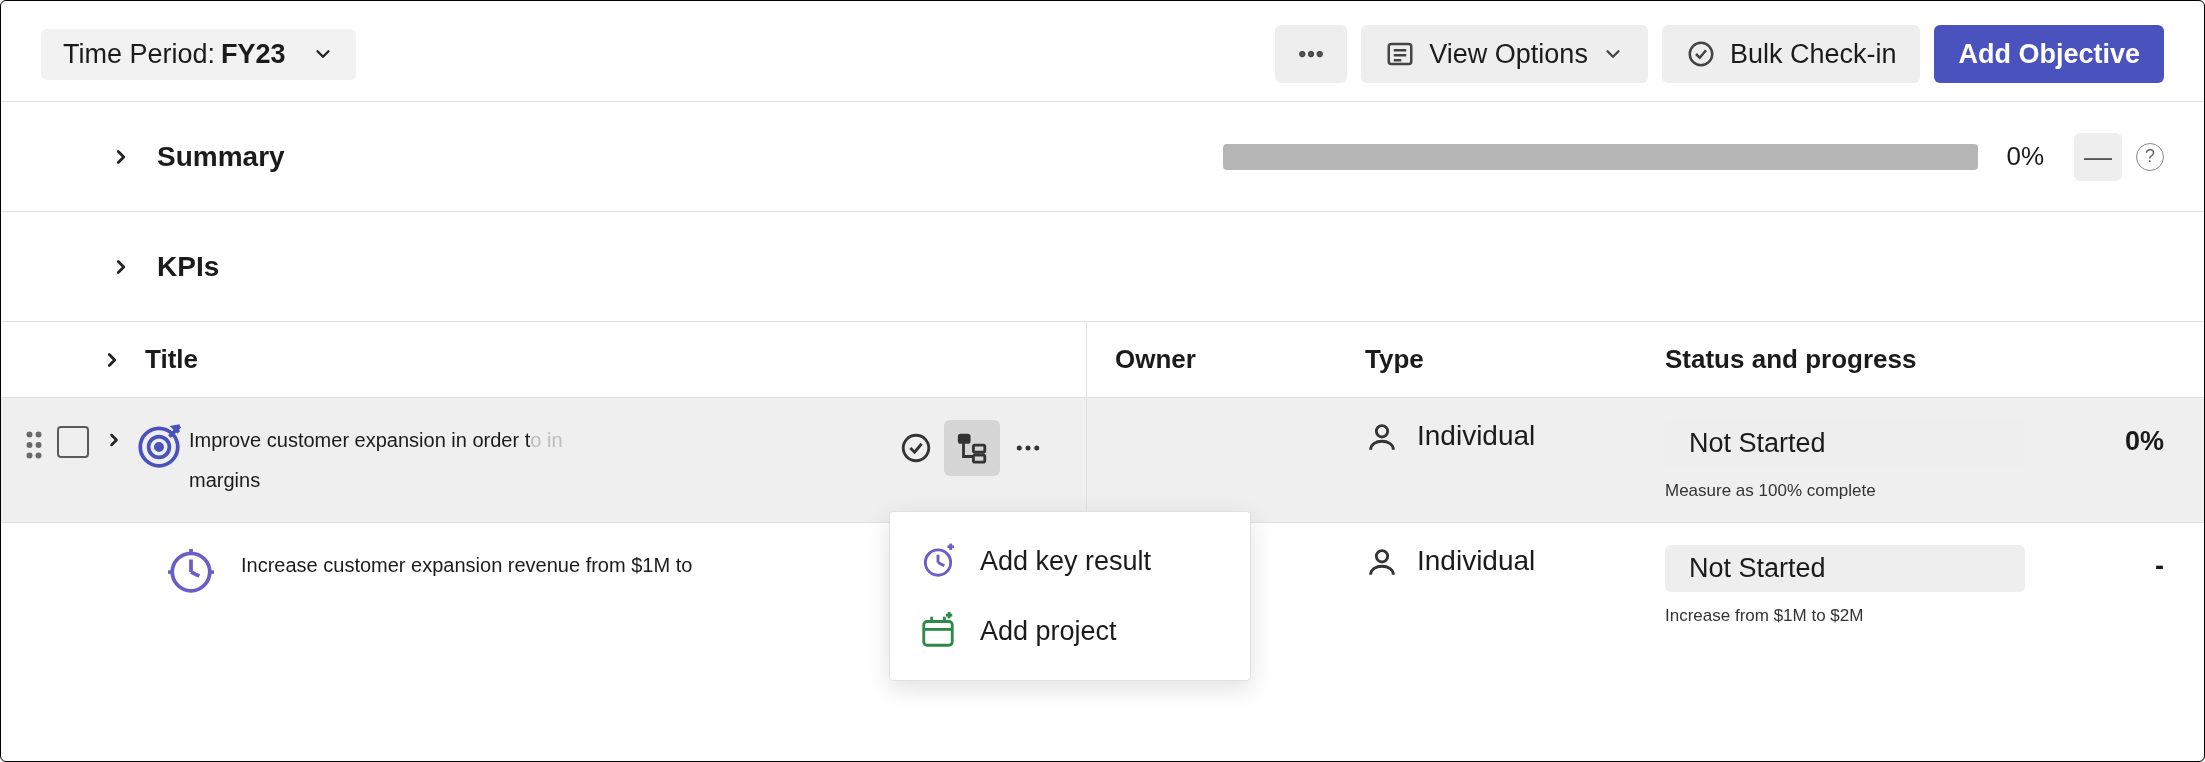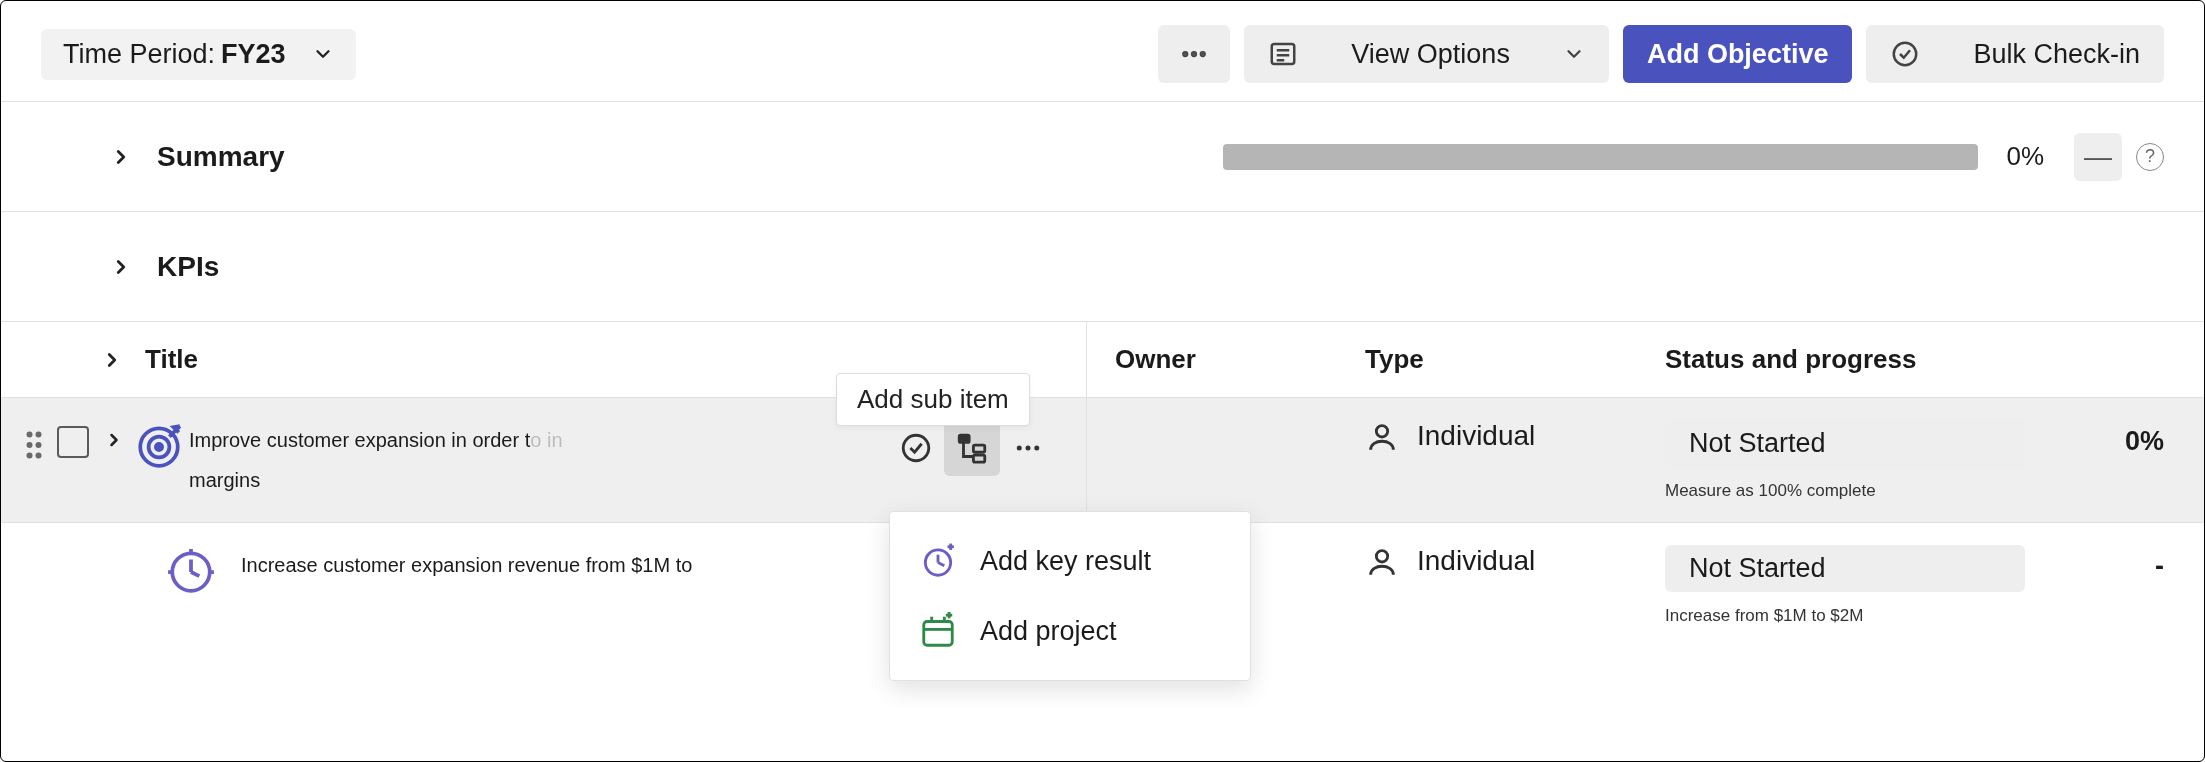--- a/index.html
+++ b/index.html
@@ -13,7 +13,7 @@
   .time-period .value { font-weight: 600; margin-right: 12px; }
   .spacer { flex: 1 1 auto; }
   .btn { display: inline-flex; align-items: center; justify-content: center; border-radius: 6px; height: 58px; padding: 0 24px; font-size: 27px; cursor: pointer; }
-  .btn-grey { background: #eeeeee; color: #1b1b1b; gap: 39px; }
+  .btn-grey { background: #eeeeee; color: #1b1b1b; }
   .btn-grey svg { stroke: #444; }
   .btn + .btn { margin-left: 14px; }
   .btn-primary { background: #4a52bd; color: #ffffff; font-weight: 600; }

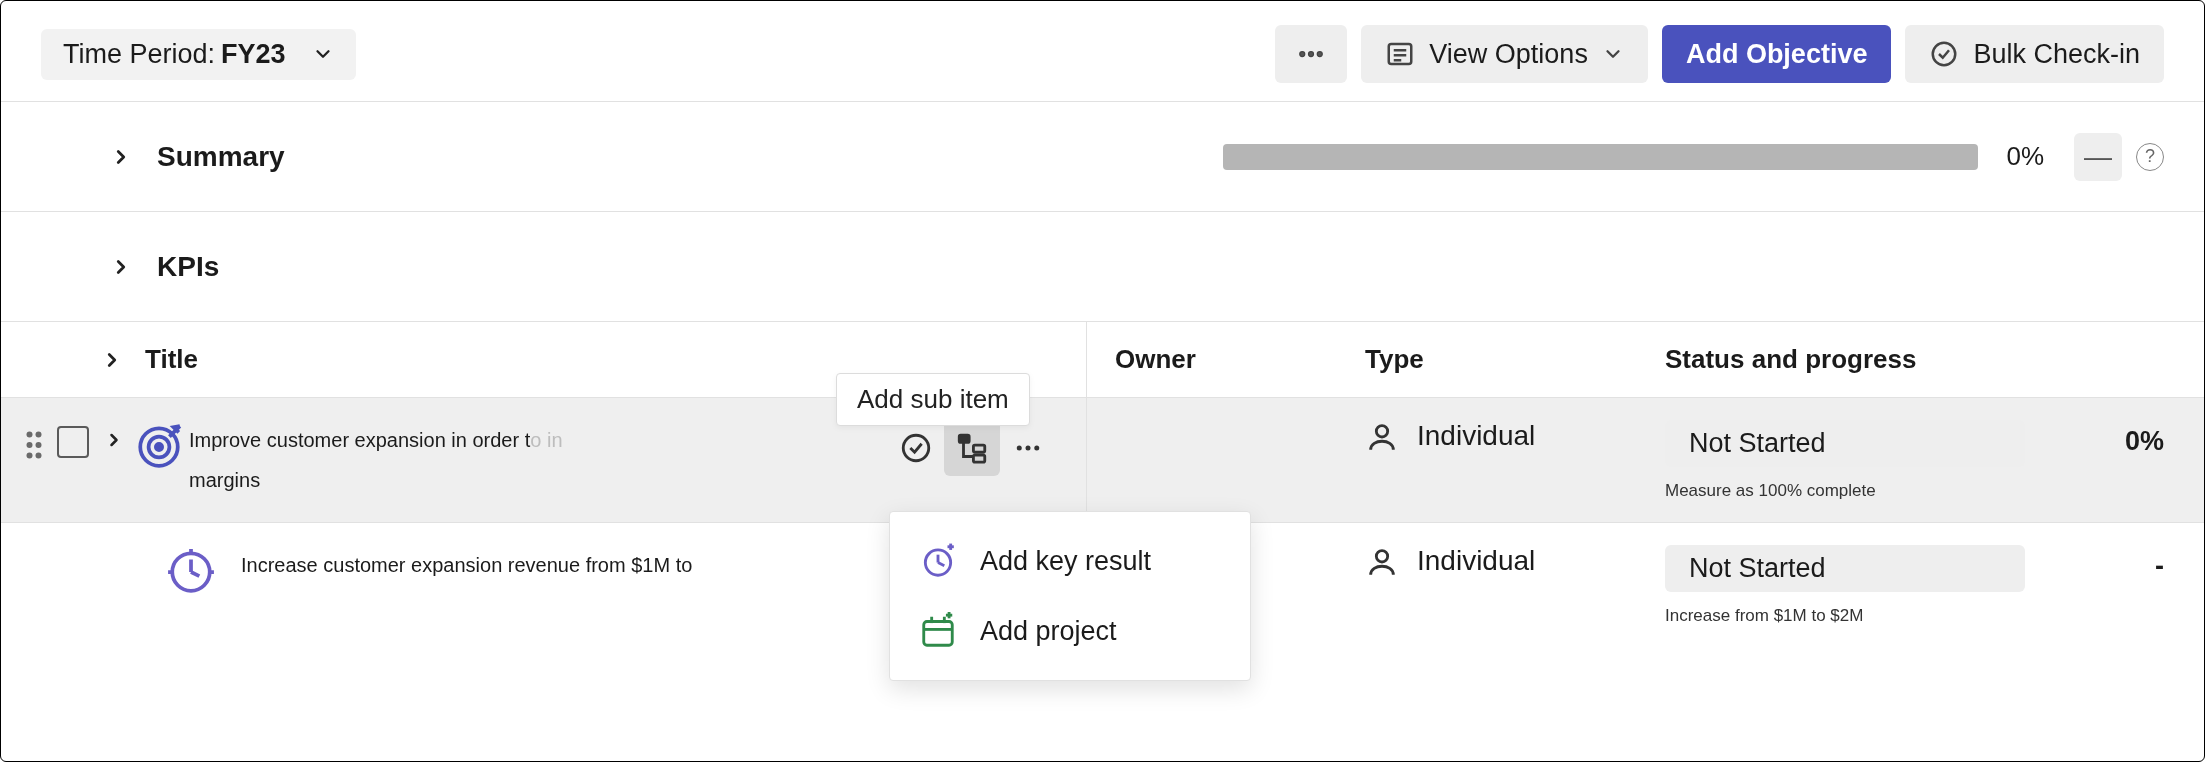--- a/index.html
+++ b/index.html
@@ -131,10 +131,6 @@
       </span>
     </div>
 
-    <div class="btn btn-primary">
-      <span>Add Objective</span>
-    </div>
-
     <div class="btn btn-grey">
       <span class="icon">
         <svg width="30" height="30" viewBox="0 0 24 24" fill="none" stroke="#333" stroke-width="2">
@@ -143,6 +139,10 @@
           </svg>
       </span>
       <span>Bulk Check-in</span>
+    </div>
+
+    <div class="btn btn-primary">
+      <span>Add Objective</span>
     </div>
   </div>
 

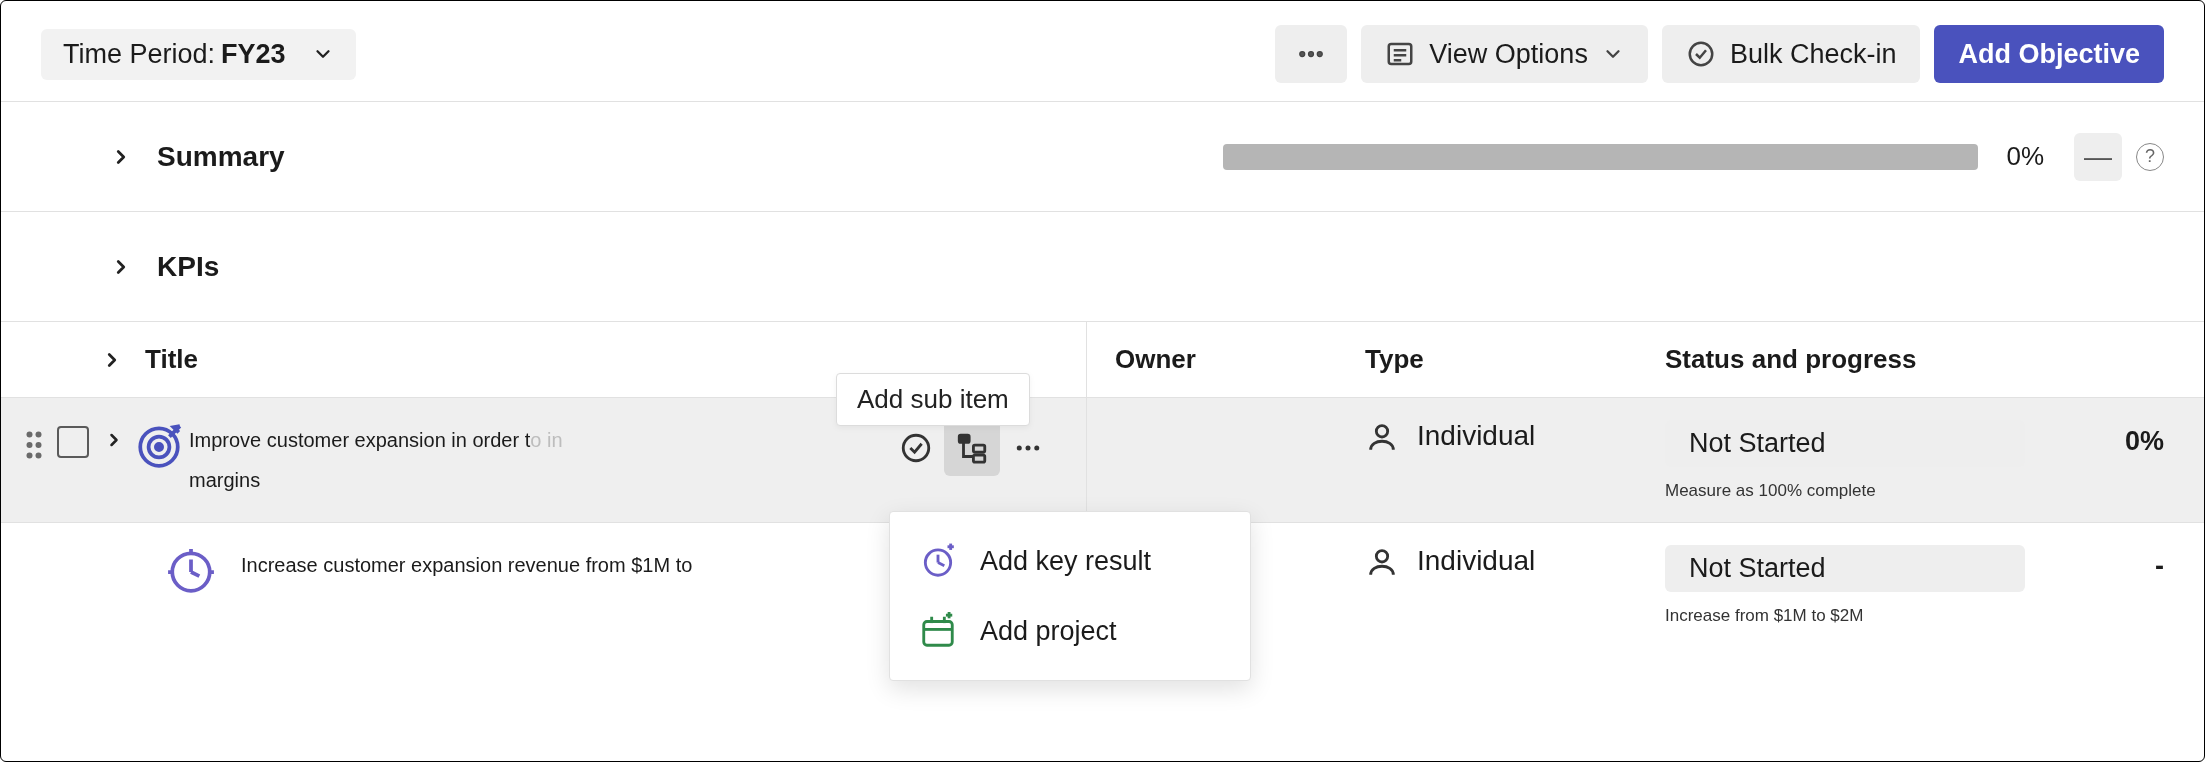--- a/index.html
+++ b/index.html
@@ -304,9 +304,6 @@
     </div>
   </div>
 
-  <div class="tooltip tooltip-pos">
-    <span>Add sub item</span>
-  </div>
 
   <div class="menu">
     <div class="menu-item">

